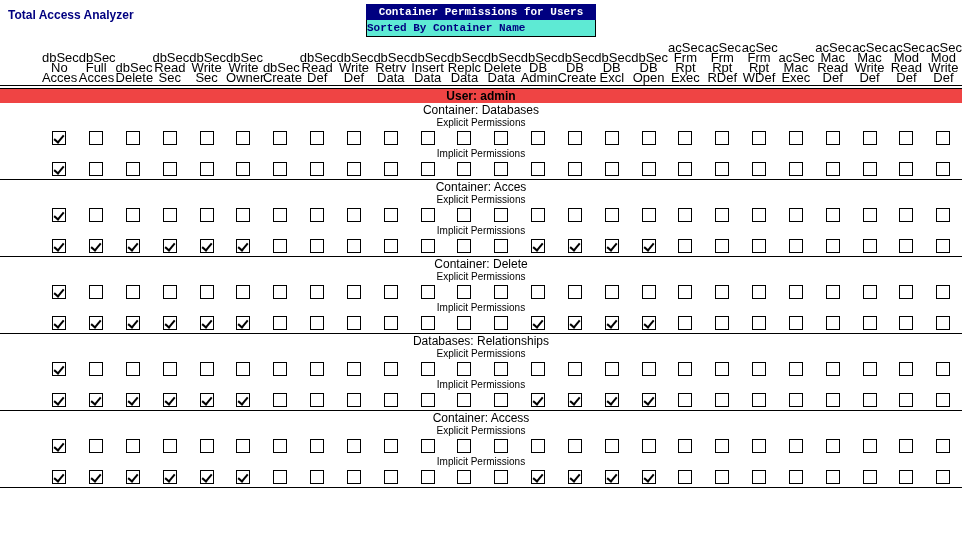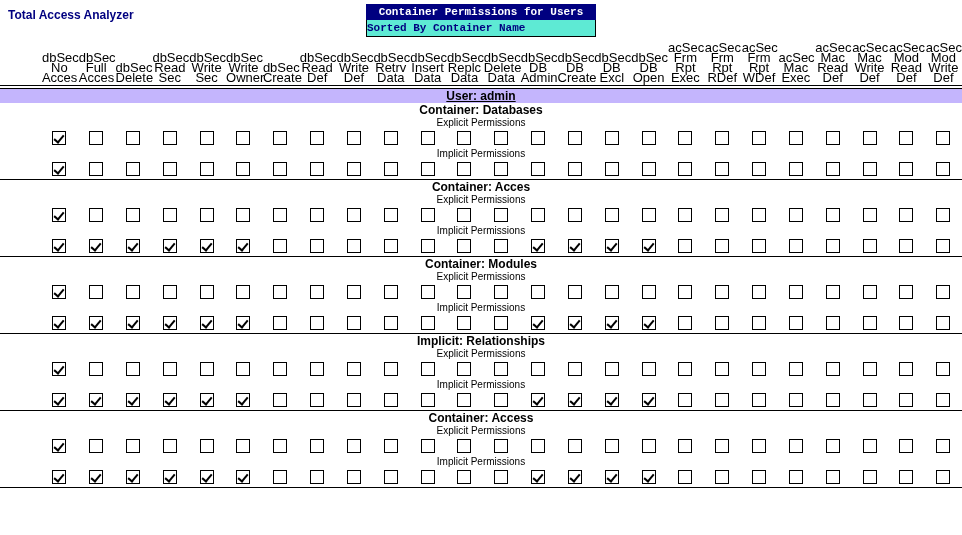--- a/index.html
+++ b/index.html
@@ -15,7 +15,7 @@
   .colw{width:36px;}
   .sep td{border-top:4px double #000;height:0;padding:0;}
   .sep-thin td{border-top:1px solid #000;height:0;padding:0;}
-  .user-row td{background:#c4b5fd;font-weight:bold;font-size:12px;padding:4px 4px;text-align:left;text-decoration:underline;}
+  .user-row td{background:#ef4444;font-weight:bold;font-size:12px;padding:4px 4px;text-align:left;}
   .container-row td{font-weight:bold;font-size:12px;padding:6px 4px 0 2px;text-align:left;margin-top:36px;}
   .perm-label{font-size:10px;text-align:left;padding:2px 0 2px 22px;}
   .cb{display:inline-block;width:12px;height:12px;border:1px solid #000;background:#fff;vertical-align:middle;position:relative;margin:3px 0;}

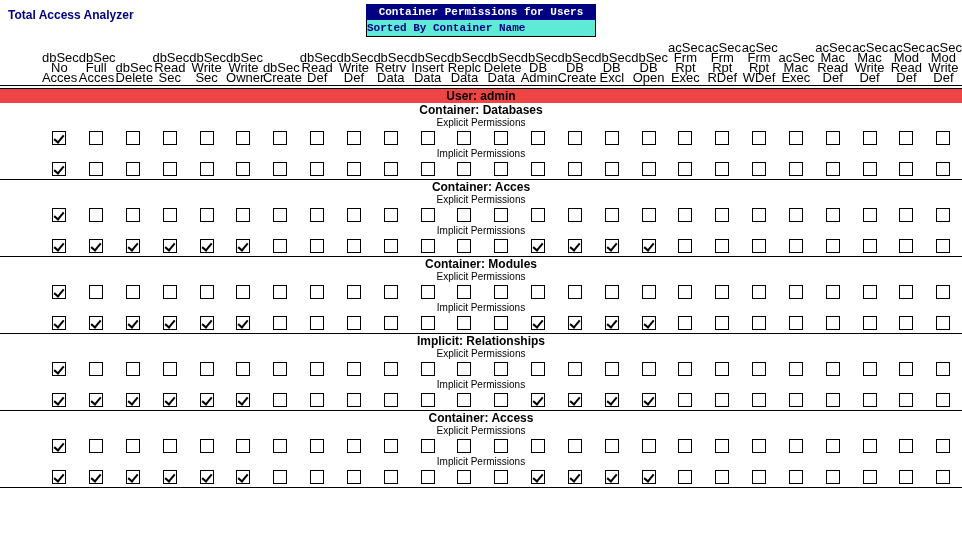--- a/index.html
+++ b/index.html
@@ -16,7 +16,7 @@
   .sep td{border-top:4px double #000;height:0;padding:0;}
   .sep-thin td{border-top:1px solid #000;height:0;padding:0;}
   .user-row td{background:#ef4444;font-weight:bold;font-size:12px;padding:4px 4px;text-align:left;}
-  .container-row td{font-weight:bold;font-size:12px;padding:6px 4px 0 2px;text-align:left;margin-top:36px;}
+  .container-row td{font-weight:normal;font-size:12px;padding:6px 4px 0 2px;text-align:left;margin-top:36px;}
   .perm-label{font-size:10px;text-align:left;padding:2px 0 2px 22px;}
   .cb{display:inline-block;width:12px;height:12px;border:1px solid #000;background:#fff;vertical-align:middle;position:relative;margin:3px 0;}
   .cb.chk::after{content:"";position:absolute;left:1px;top:3px;width:8px;height:4px;border-left:2px solid #000;border-bottom:2px solid #000;transform:rotate(-50deg);}

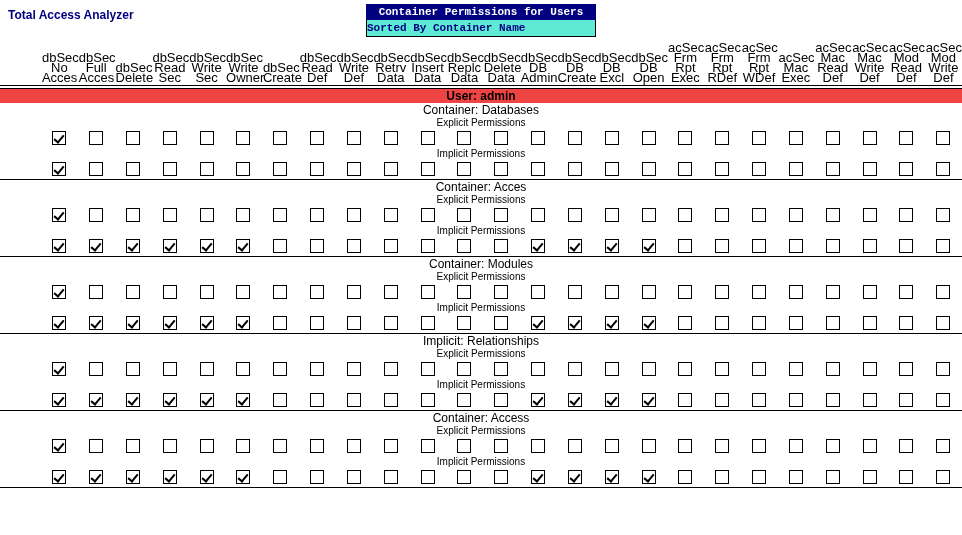--- a/index.html
+++ b/index.html
@@ -235,7 +235,7 @@
           <td colspan="26"></td>
         </tr>
         <tr class="container-row">
-          <td colspan="26">Container: Modules</td>
+          <td colspan="26">Container: Delete</td>
         </tr>
         <tr>
           <td colspan="26" class="perm-label">Explicit Permissions</td>

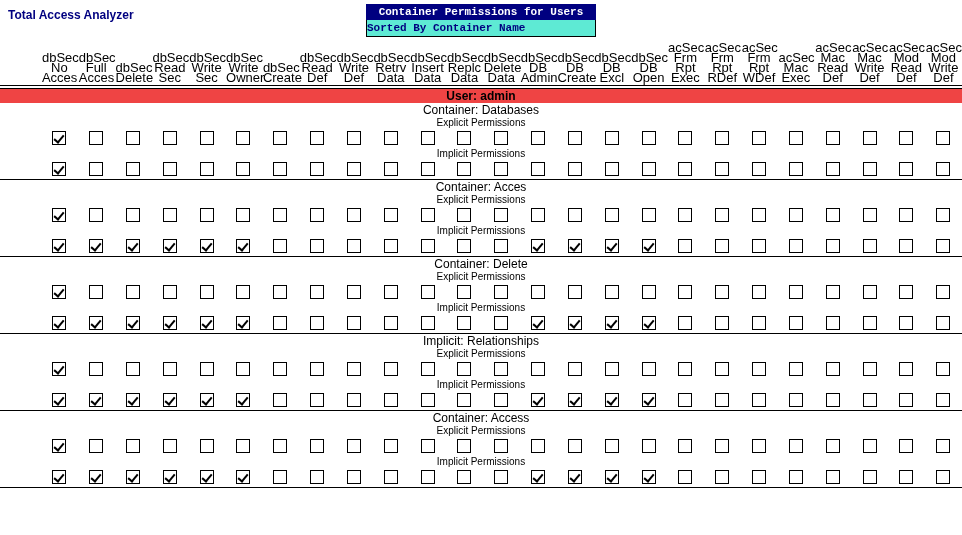--- a/index.html
+++ b/index.html
@@ -303,7 +303,7 @@
           <td colspan="26"></td>
         </tr>
         <tr class="container-row">
-          <td colspan="26">Implicit: Relationships</td>
+          <td colspan="26">Databases: Relationships</td>
         </tr>
         <tr>
           <td colspan="26" class="perm-label">Explicit Permissions</td>

